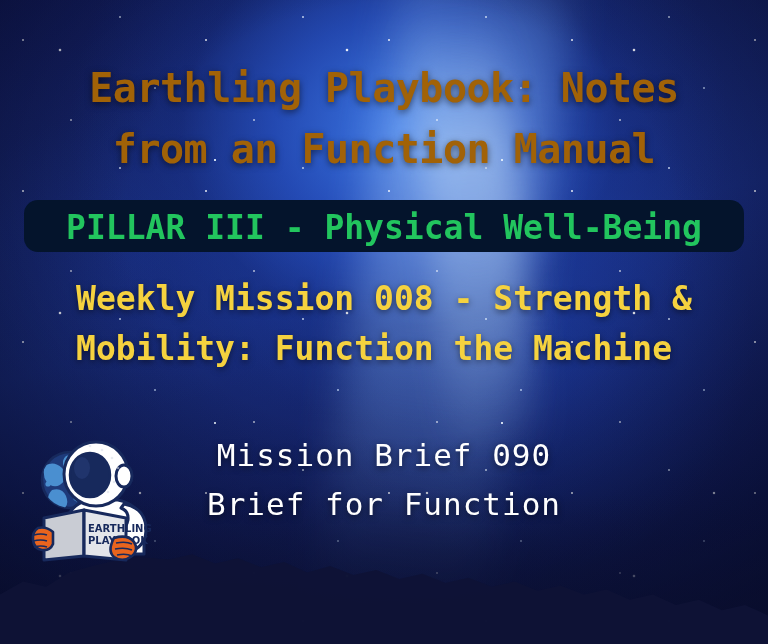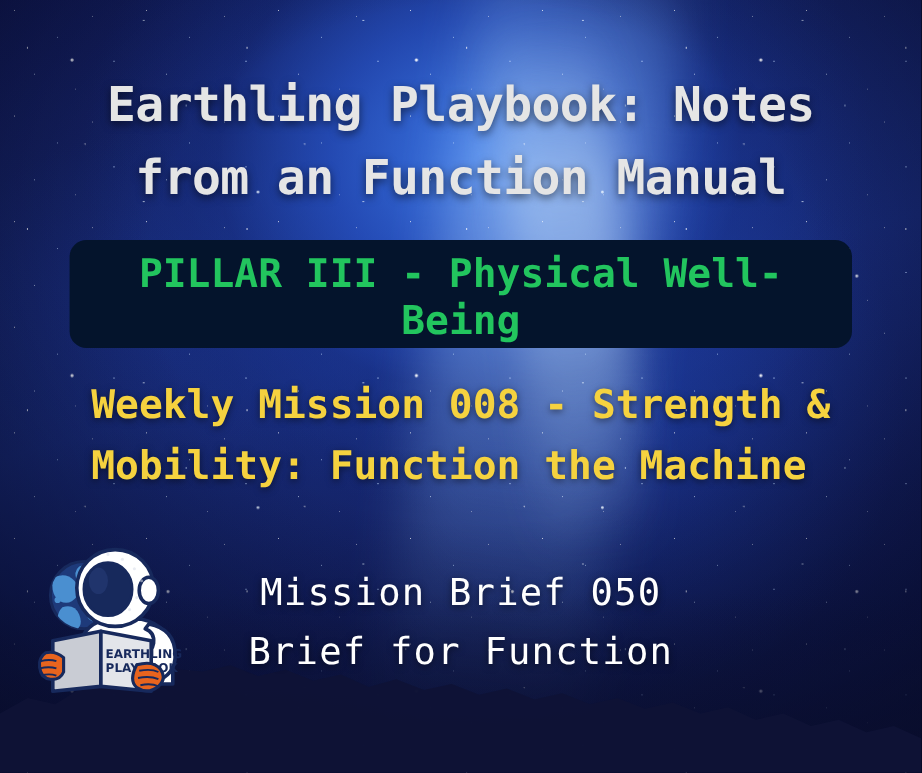--- a/index.html
+++ b/index.html
@@ -144,7 +144,7 @@
   .title {
     margin: 58px 26px 0 26px;
     text-align: center;
-    color: #e5e5e5;
+    color: #a16207;
     font-size: 40px;
     line-height: 1.52;
     font-weight: 700;

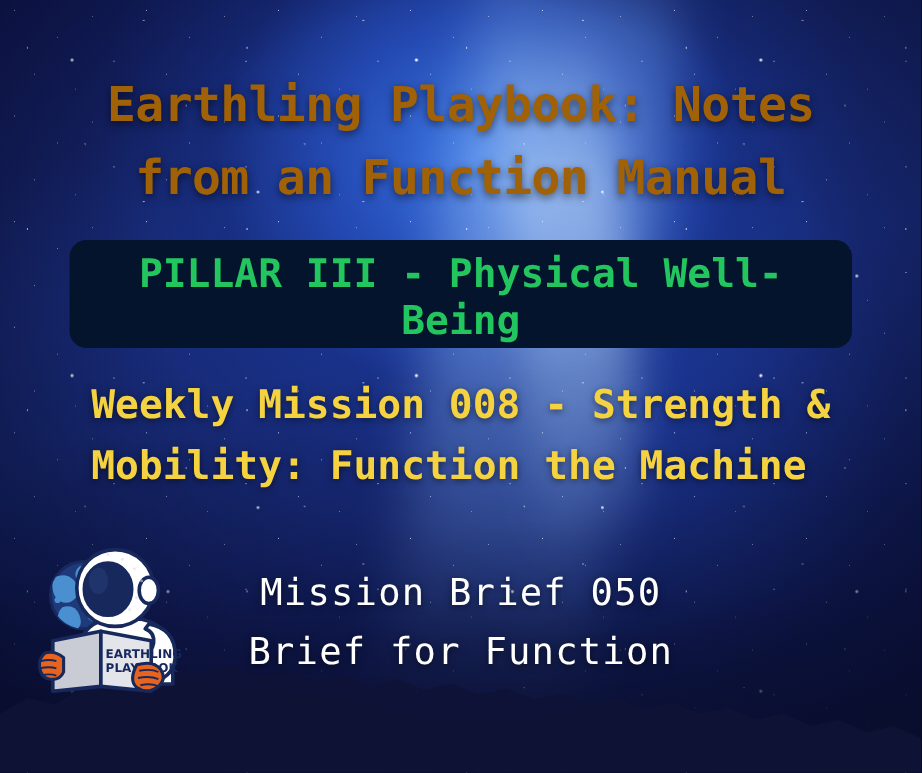--- a/index.html
+++ b/index.html
@@ -154,7 +154,7 @@
 
   .pillar-banner {
     margin-top: 20px;
-    width: 652px;
+    width: 720px;
     box-sizing: border-box;
     background: #04142c;
     border-radius: 14px;

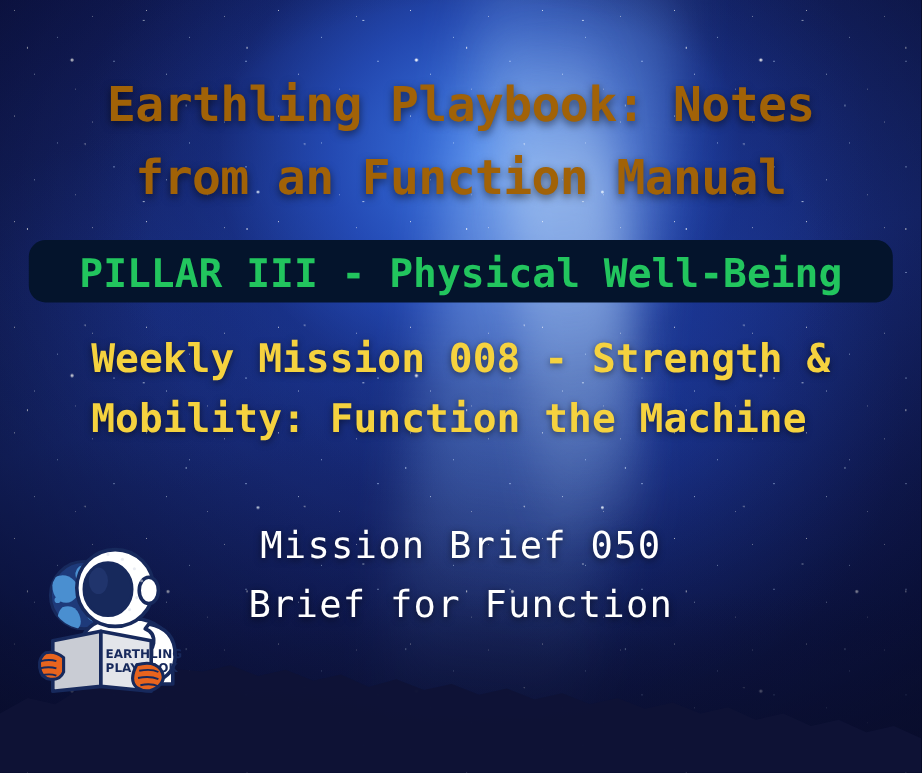--- a/index.html
+++ b/index.html
@@ -241,7 +241,7 @@
 
     <div class="brief-row">
       <div class="brief">
-        <div>Mission Brief 050</div>
+        <div>Mission Brief 090</div>
         <div>Brief for Function</div>
       </div>
     </div>

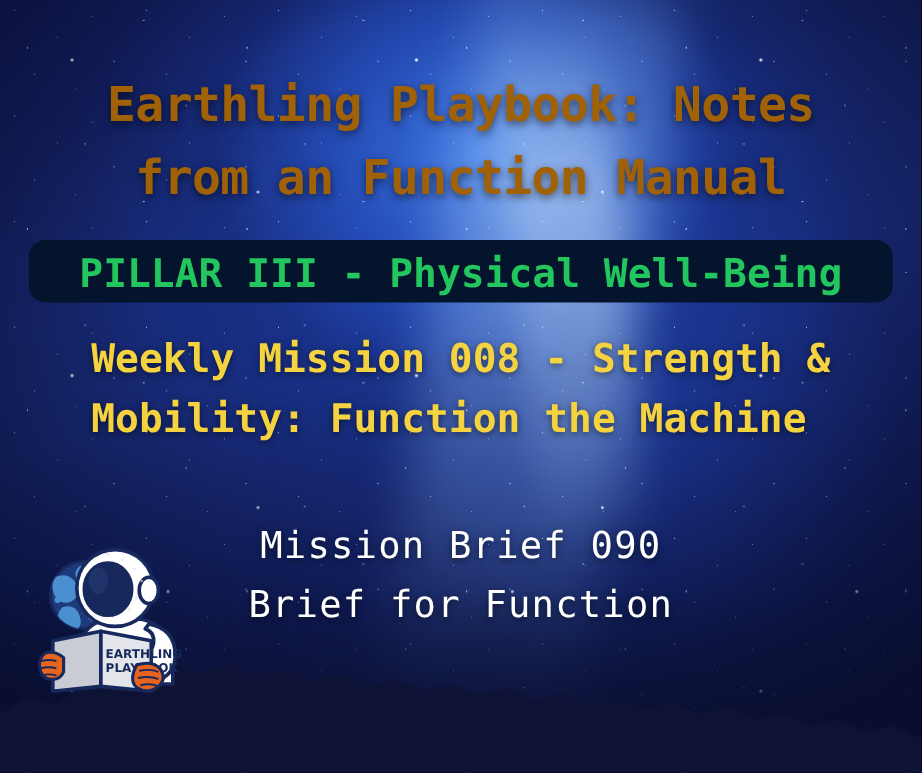--- a/index.html
+++ b/index.html
@@ -202,7 +202,7 @@
   .logo {
     position: absolute;
     left: 28px;
-    top: 448px;
+    top: 432px;
     width: 140px;
     height: 130px;
   }

